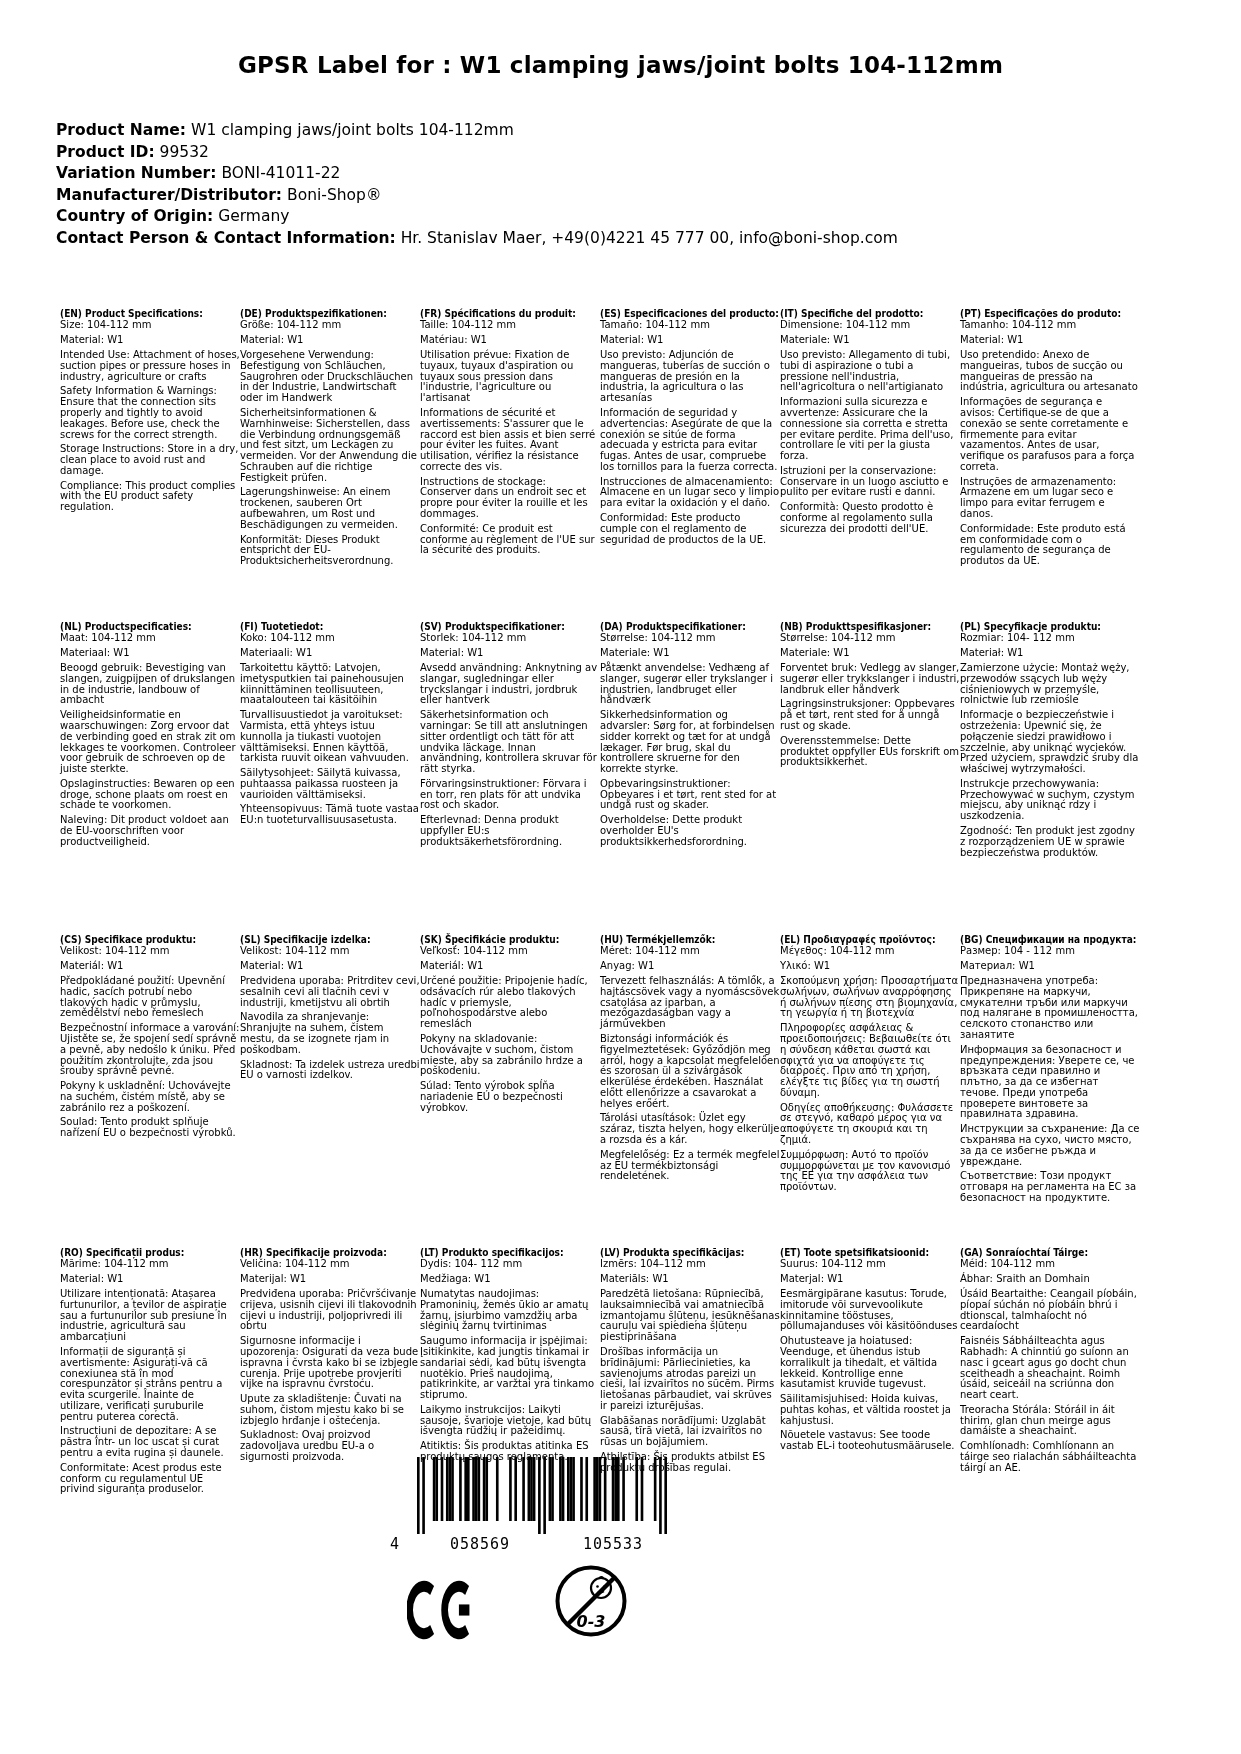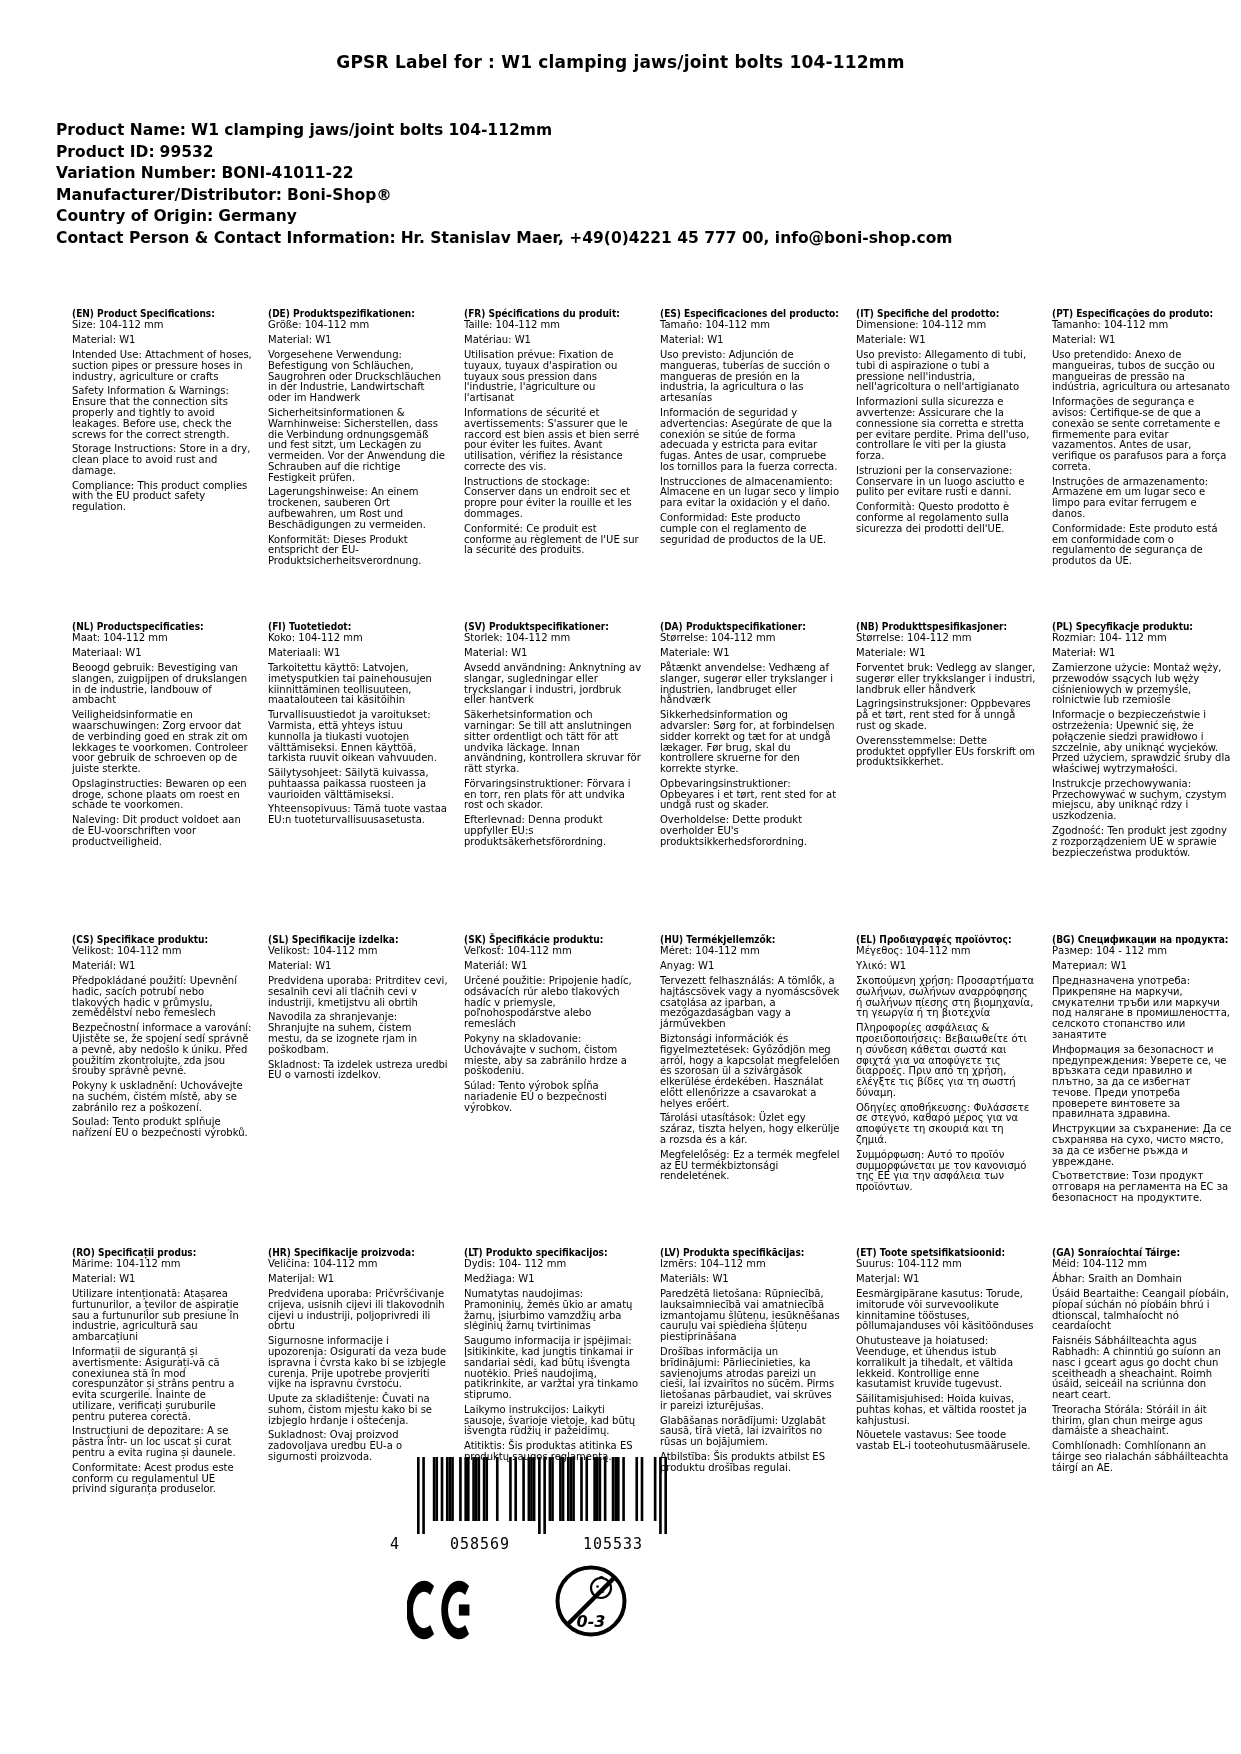--- a/index.html
+++ b/index.html
@@ -6,7 +6,7 @@
   #page{position:relative;width:1241px;height:1754px;background:#ffffff;color:#000;
         font-family:"DejaVu Sans",sans-serif;overflow:hidden;}
   .title{position:absolute;top:52px;left:0;width:100%;text-align:center;
-         font-size:17px;font-weight:bold;letter-spacing:0.2px;}
+         font-size:23px;font-weight:bold;letter-spacing:0.2px;}
   .info{position:absolute;left:56px;top:120px;font-size:15.5px;line-height:21.6px;}
   .info .row{white-space:nowrap;}
   .info .lbl{font-weight:bold;}

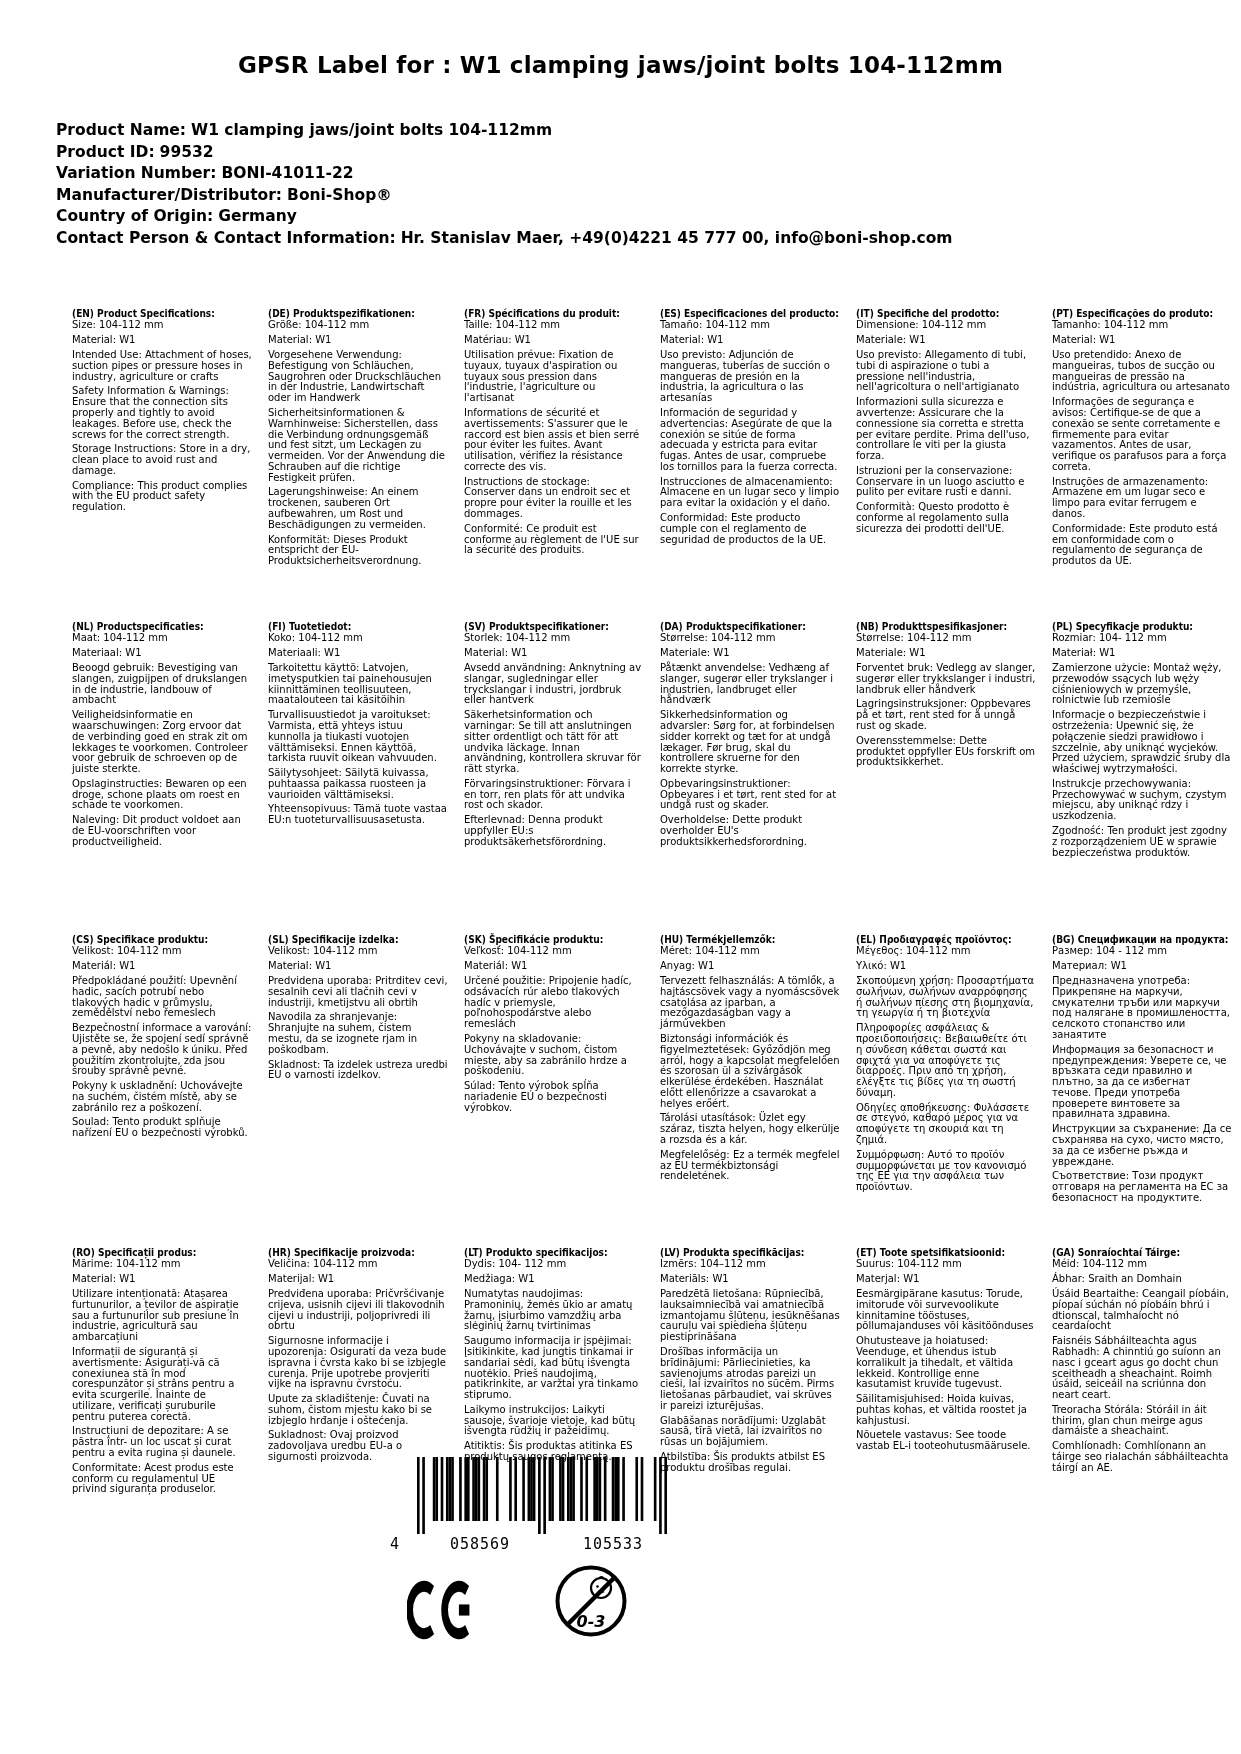--- a/index.html
+++ b/index.html
@@ -10,7 +10,7 @@
   .info{position:absolute;left:56px;top:120px;font-size:15.5px;line-height:21.6px;}
   .info .row{white-space:nowrap;}
   .info .lbl{font-weight:bold;}
-  .info .val{font-weight:bold;margin-left:5px;}
+  .info .val{font-weight:normal;margin-left:5px;}
   .grid{position:absolute;left:60px;top:308px;display:grid;
         grid-template-columns:repeat(6,180px);column-gap:16px;grid-auto-rows:313px;margin-left:12px;}
   .cell{font-size:10px;line-height:1.08;overflow:visible;}

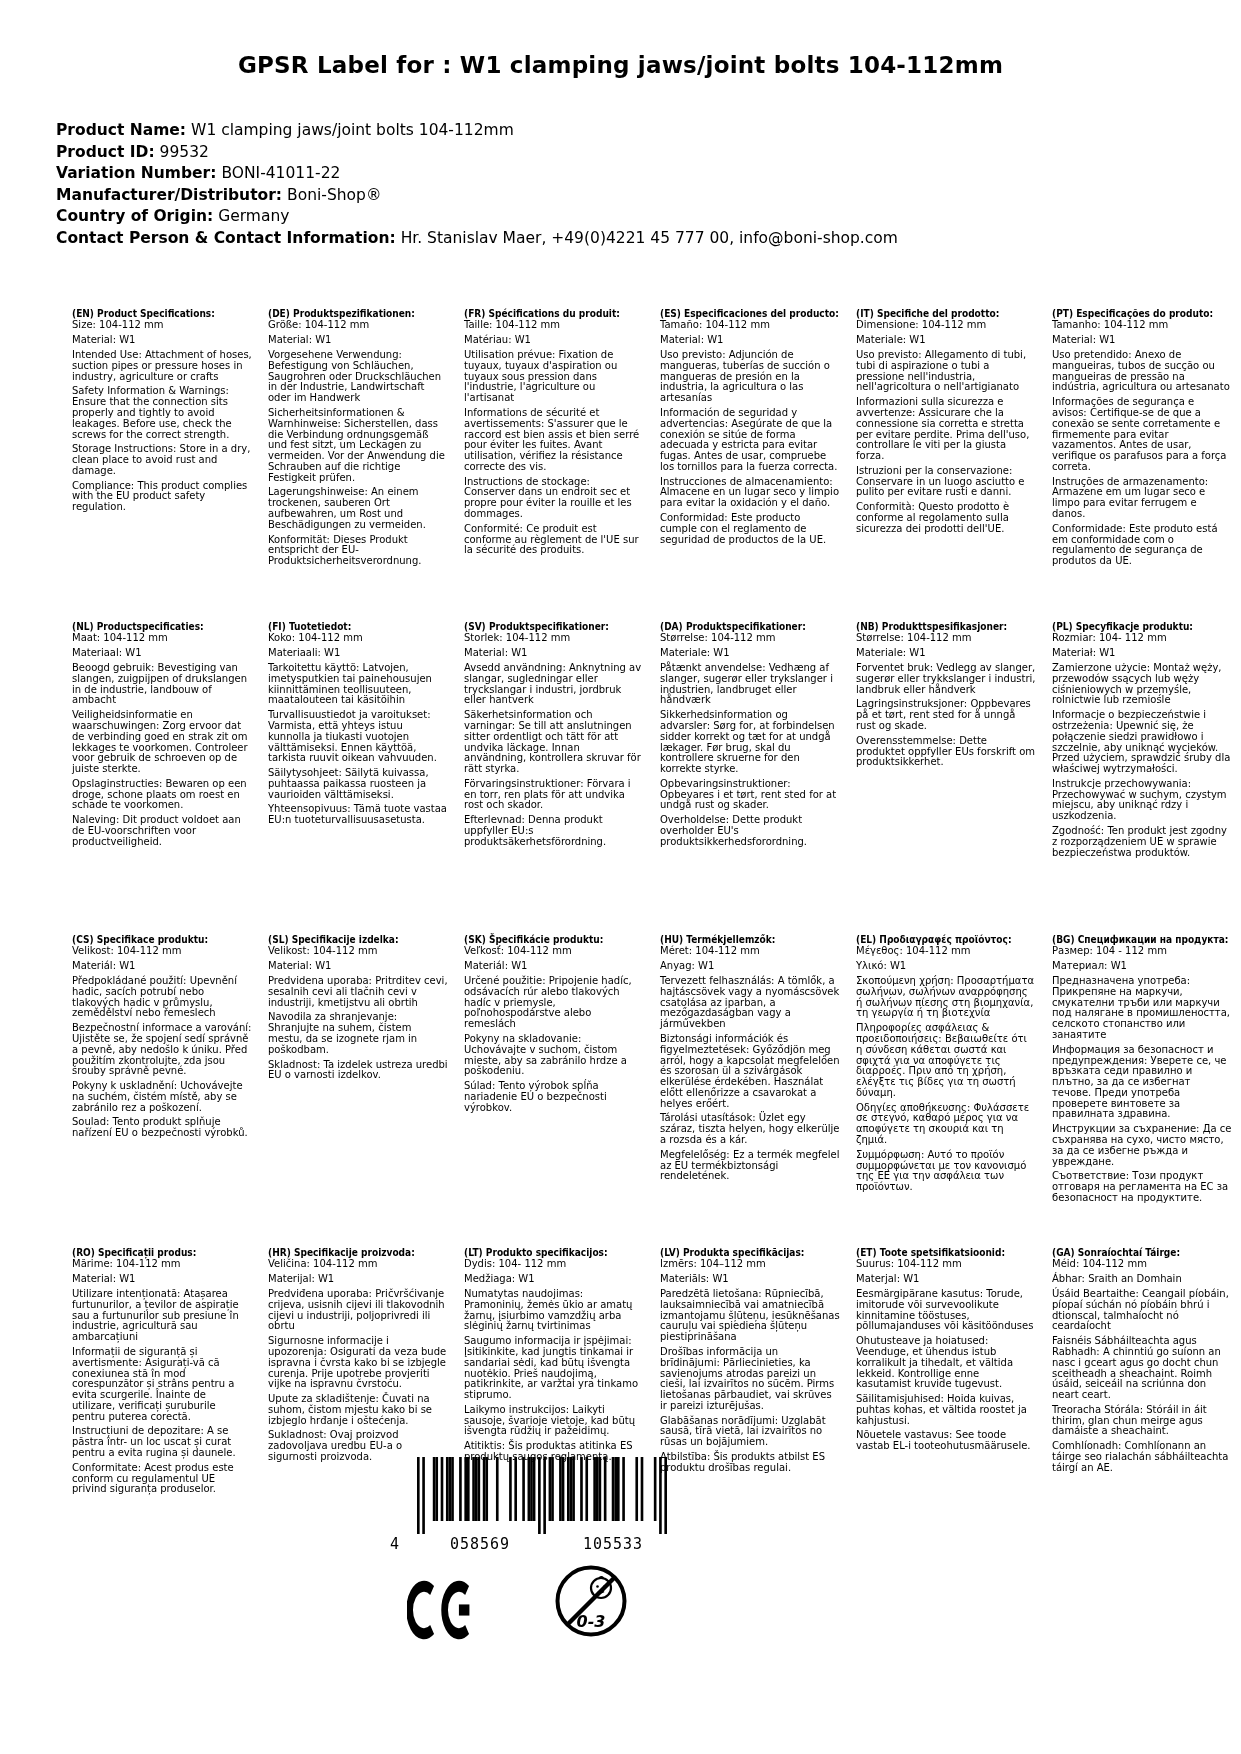--- a/index.html
+++ b/index.html
@@ -12,7 +12,7 @@
   .info .lbl{font-weight:bold;}
   .info .val{font-weight:normal;margin-left:5px;}
   .grid{position:absolute;left:60px;top:308px;display:grid;
-        grid-template-columns:repeat(6,180px);column-gap:16px;grid-auto-rows:313px;margin-left:12px;}
+        grid-template-columns:repeat(6,180px);grid-auto-rows:313px;}
   .cell{font-size:10px;line-height:1.08;overflow:visible;}
   .cell h3{font-size:10.5px;font-weight:bold;margin:0 0 1px 0;white-space:nowrap;
            transform:scaleX(0.86);transform-origin:left center;}

